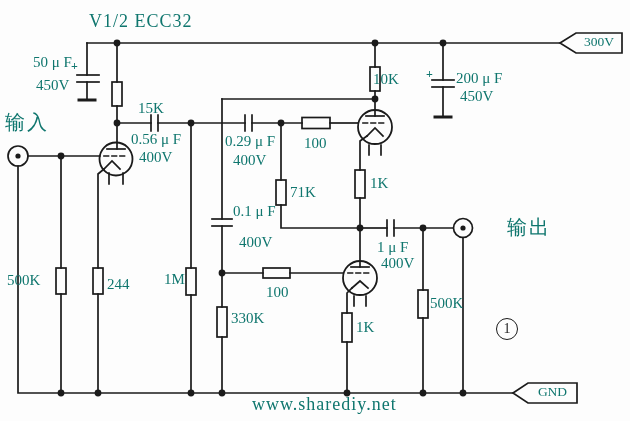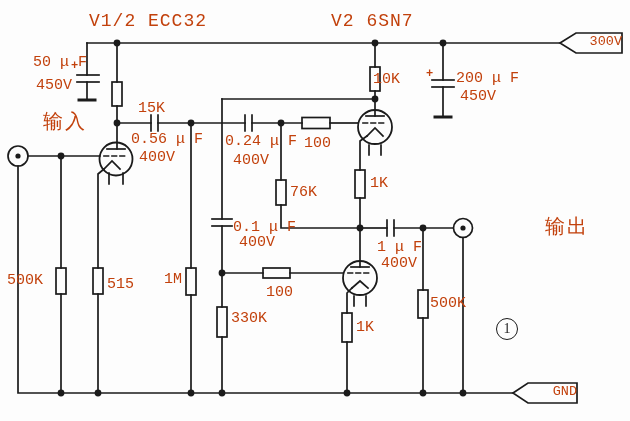--- a/index.html
+++ b/index.html
@@ -14,8 +14,8 @@
   }
   .canvas svg{position:absolute;left:0;top:0;}
   .lbl{
-    position:absolute;white-space:nowrap;color:#c2410c;
-    font-family:Liberation Mono, monospace;line-height:1.05;
+    position:absolute;white-space:nowrap;color:#0f766e;
+    font-family:Liberation Serif, serif;line-height:1.05;
   }
   .s14{font-size:15px;}
   .s18{font-size:18px;letter-spacing:1px;}

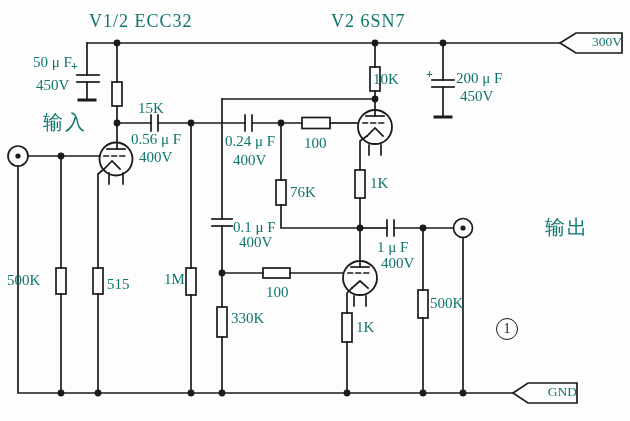--- a/index.html
+++ b/index.html
@@ -229,7 +229,6 @@
   </svg>
 
   <span class="lbl s18" style="left:89px;top:12px;">V1/2 ECC32</span>
-  <span class="lbl s18" style="left:331px;top:12px;">V2 6SN7</span>
 
   <span class="lbl s20" style="left:5px;top:112px;">输入</span>
   <span class="lbl s20" style="left:507px;top:217px;">输出</span>

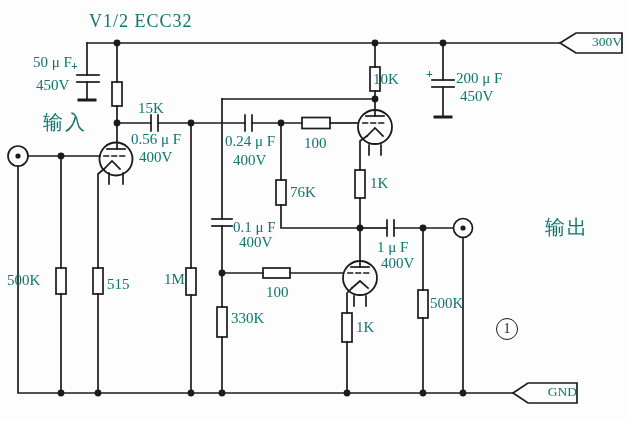--- a/index.html
+++ b/index.html
@@ -21,7 +21,7 @@
   .s18{font-size:18px;letter-spacing:1px;}
   .s20{font-size:20px;letter-spacing:2px;margin-left:38px;}
   .plus{font-size:12px;font-weight:bold;}
-  .flagtxt{position:absolute;text-align:right;font-size:13.5px;}
+  .flagtxt{position:absolute;text-align:center;font-size:13.5px;}
   .note-circle{
     position:absolute;left:496px;top:318px;width:20px;height:20px;
     border:1.7px solid #1b1b1b;border-radius:50%;

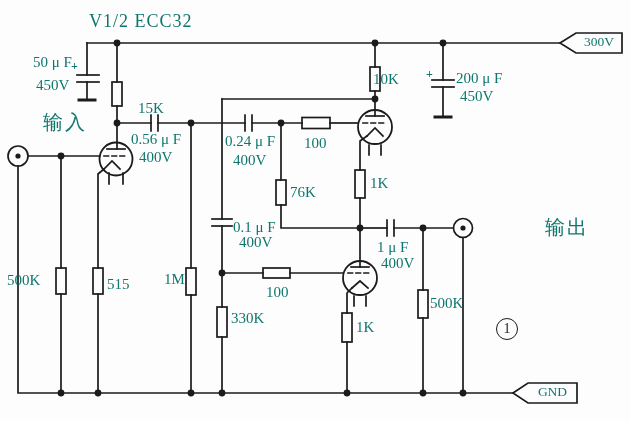--- a/index.html
+++ b/index.html
@@ -19,7 +19,7 @@
   }
   .s14{font-size:15px;}
   .s18{font-size:18px;letter-spacing:1px;}
-  .s20{font-size:20px;letter-spacing:2px;margin-left:38px;}
+  .s20{font-size:20px;letter-spacing:2px;}
   .plus{font-size:12px;font-weight:bold;}
   .flagtxt{position:absolute;text-align:center;font-size:13.5px;}
   .note-circle{

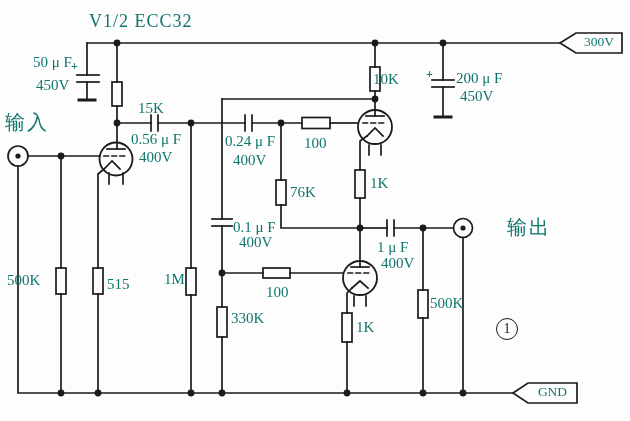--- a/index.html
+++ b/index.html
@@ -245,7 +245,7 @@
   <span class="lbl s14" style="left:131px;top:132px;">0.56 μ F</span>
   <span class="lbl s14" style="left:139px;top:150px;">400V</span>
 
-  <span class="lbl s14" style="left:225px;top:134px;">0.24 μ F</span>
+  <span class="lbl s14" style="left:225px;top:134px;">0.29 μ F</span>
   <span class="lbl s14" style="left:233px;top:153px;">400V</span>
 
   <span class="lbl s14" style="left:304px;top:136px;">100</span>

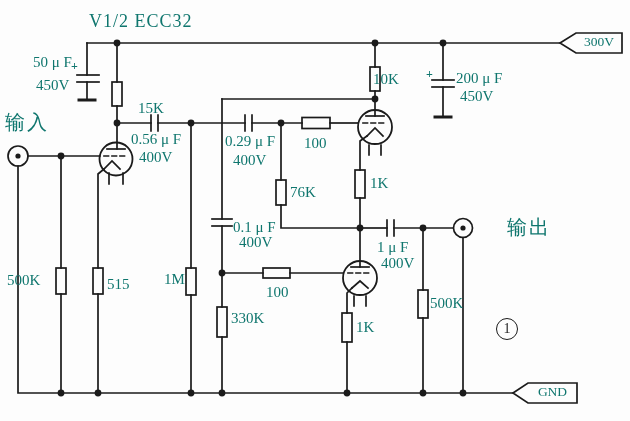--- a/index.html
+++ b/index.html
@@ -255,7 +255,7 @@
   <span class="lbl s14" style="left:456px;top:71px;">200 μ F</span>
   <span class="lbl s14" style="left:460px;top:89px;">450V</span>
 
-  <span class="lbl s14" style="left:290px;top:185px;">76K</span>
+  <span class="lbl s14" style="left:290px;top:185px;">71K</span>
   <span class="lbl s14" style="left:370px;top:176px;">1K</span>
 
   <span class="lbl s14" style="left:233px;top:220px;">0.1 μ F</span>

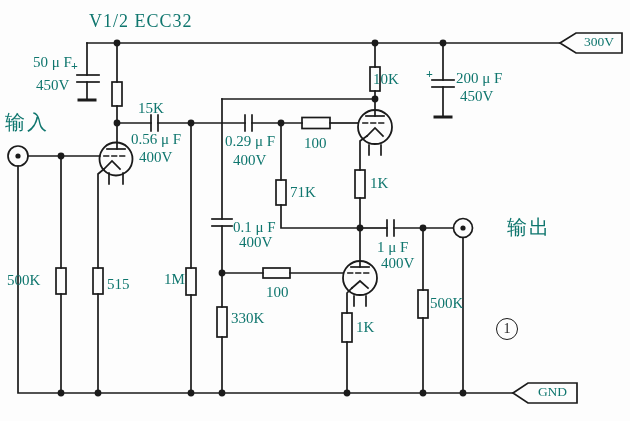--- a/index.html
+++ b/index.html
@@ -258,7 +258,7 @@
   <span class="lbl s14" style="left:290px;top:185px;">71K</span>
   <span class="lbl s14" style="left:370px;top:176px;">1K</span>
 
-  <span class="lbl s14" style="left:233px;top:220px;">0.1 μ F</span>
+  <span class="lbl s14" style="left:233px;top:204px;">0.1 μ F</span>
   <span class="lbl s14" style="left:239px;top:235px;">400V</span>
 
   <span class="lbl s14" style="left:266px;top:285px;">100</span>

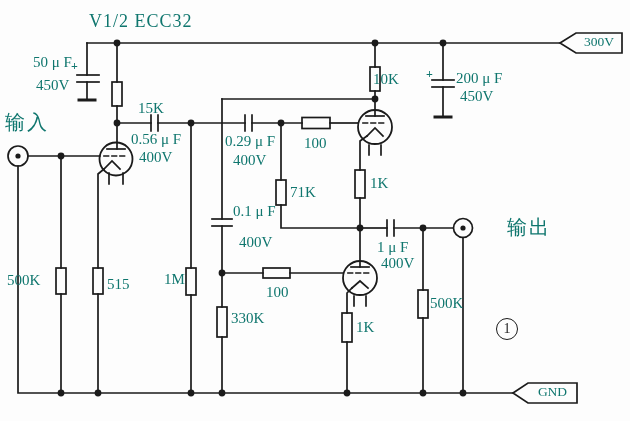--- a/index.html
+++ b/index.html
@@ -265,7 +265,7 @@
   <span class="lbl s14" style="left:231px;top:311px;">330K</span>
 
   <span class="lbl s14" style="left:7px;top:273px;">500K</span>
-  <span class="lbl s14" style="left:107px;top:277px;">515</span>
+  <span class="lbl s14" style="left:107px;top:277px;">244</span>
   <span class="lbl s14" style="left:164px;top:272px;">1M</span>
 
   <span class="lbl s14" style="left:356px;top:320px;">1K</span>

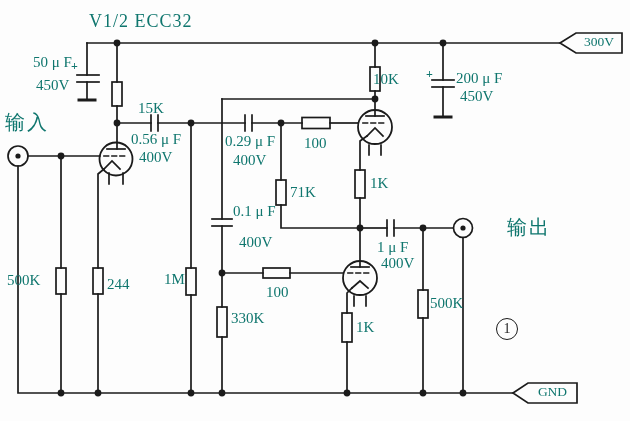--- a/index.html
+++ b/index.html
@@ -277,6 +277,7 @@
 
   <div class="note-circle">1</div>
 
+  <span class="lbl watermark" style="left:252px;top:395px;">www.sharediy.net</span>
 
 </div>
 

